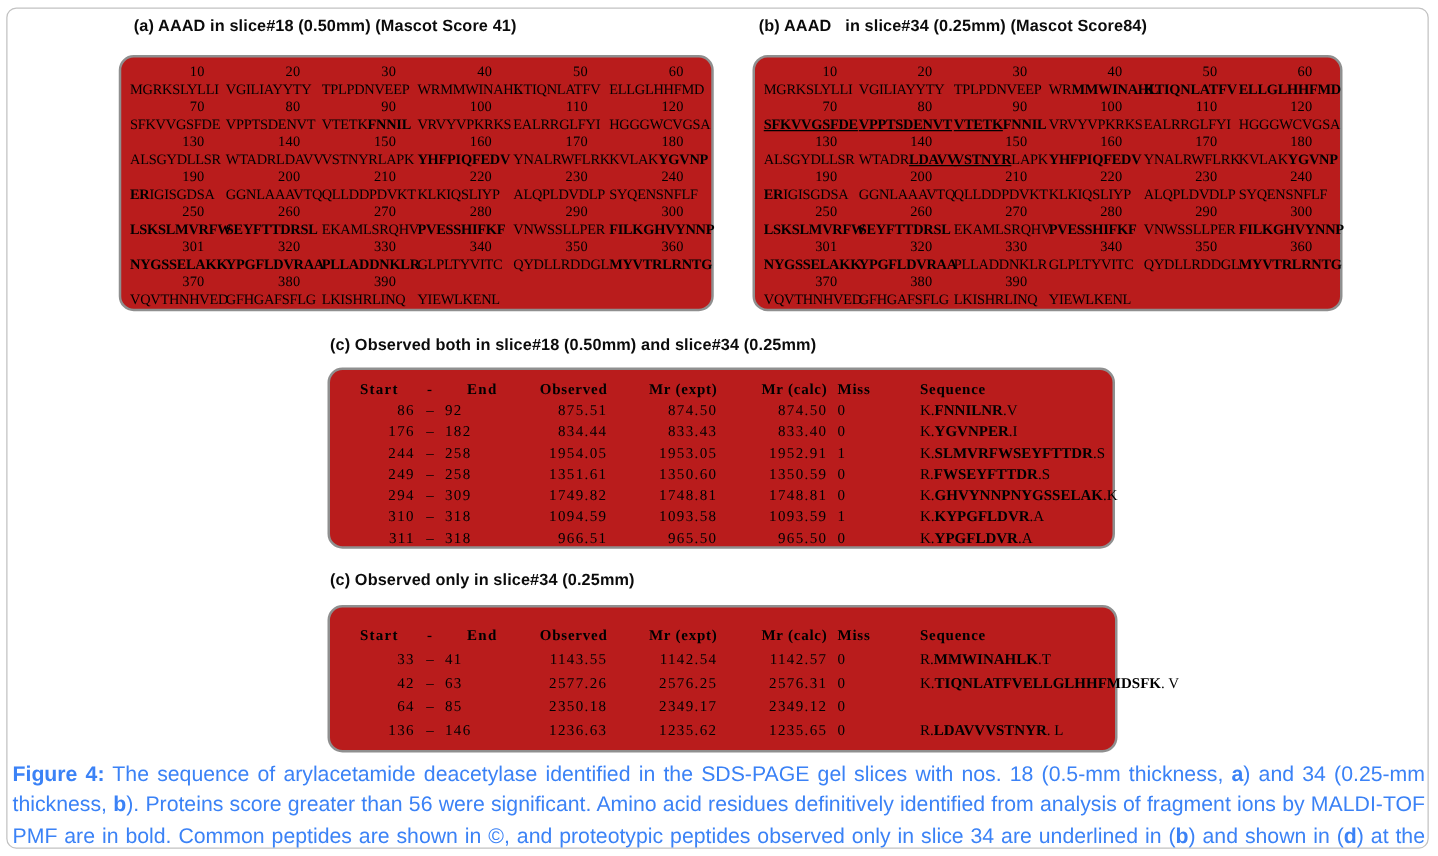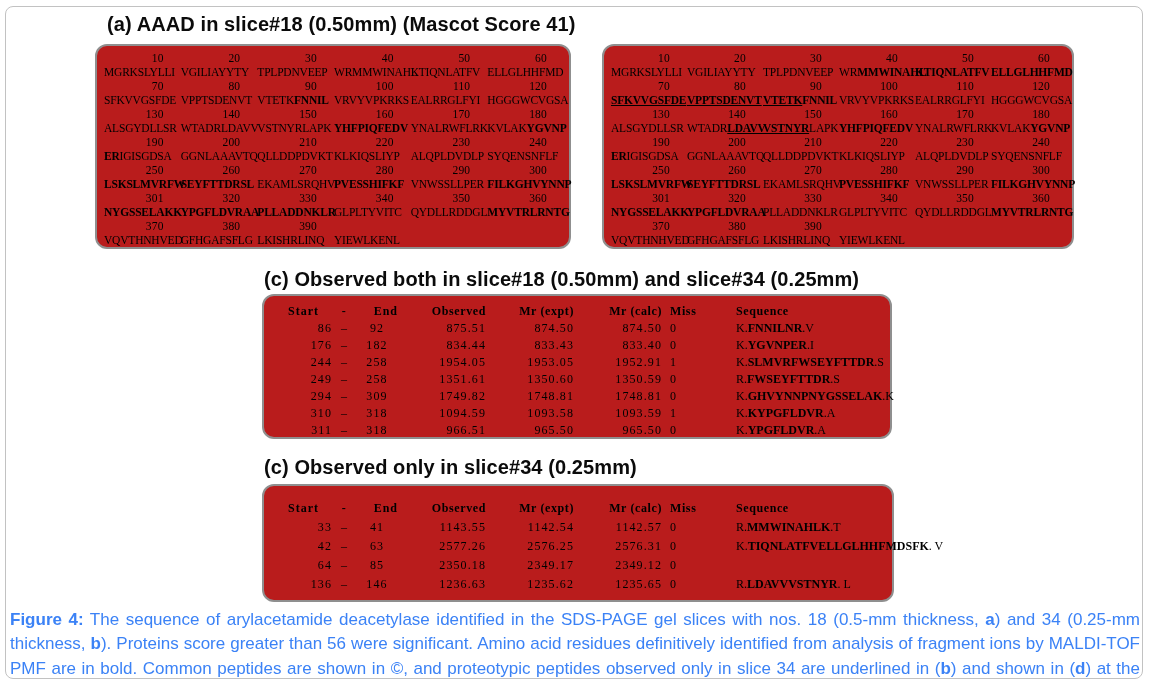--- a/index.html
+++ b/index.html
@@ -13,7 +13,7 @@
   }
   .panel-title{
     position:absolute;font-family:"Liberation Sans",sans-serif;
-    font-weight:bold;font-size:20px;color:#0b0b0b;white-space:pre;letter-spacing:.1px;
+    font-weight:bold;font-size:13px;color:#0b0b0b;white-space:pre;letter-spacing:.1px;
   }
   .round-box{
     position:absolute;border:2.5px solid #8f8f8f;border-radius:12px;background:#b91c1c;

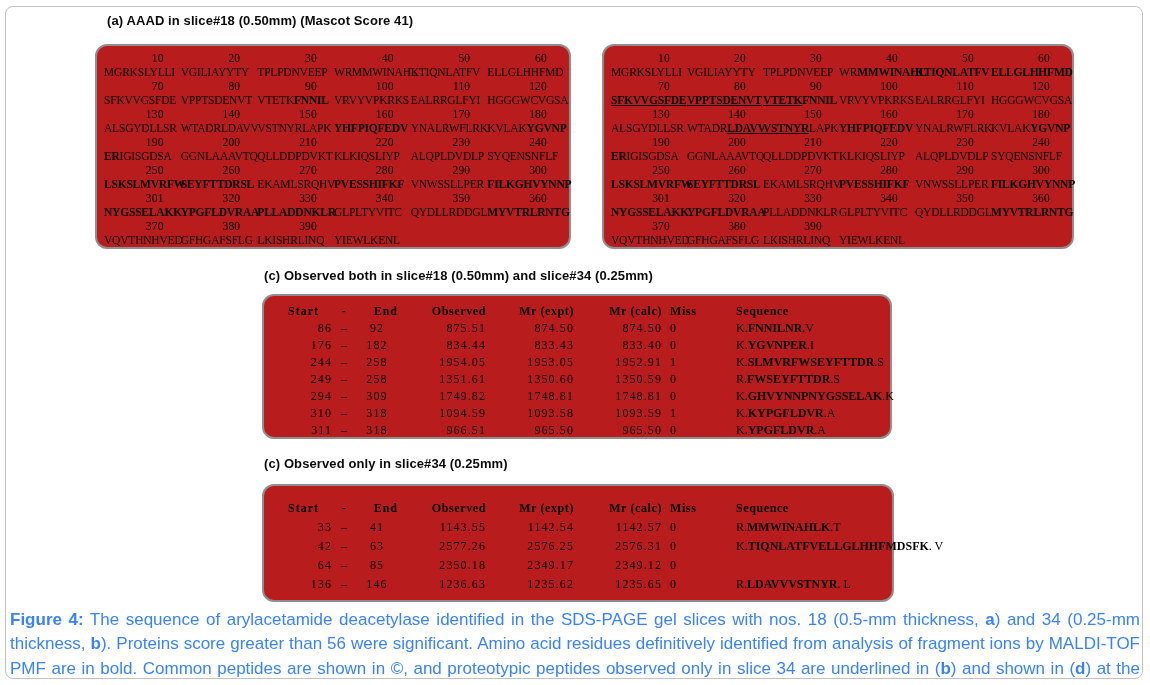--- a/index.html
+++ b/index.html
@@ -250,6 +250,7 @@
       </div>
     </div>
 
+  <div class="panel-title" style="left:607px;top:13px;">(b) AAAD   in slice#34 (0.25mm) (Mascot Score84)</div>
   <div class="round-box seq-box" style="left:602px;top:44px;width:472px;height:205px;">
       <div class="seq-row">
         <div class="seq-cell">

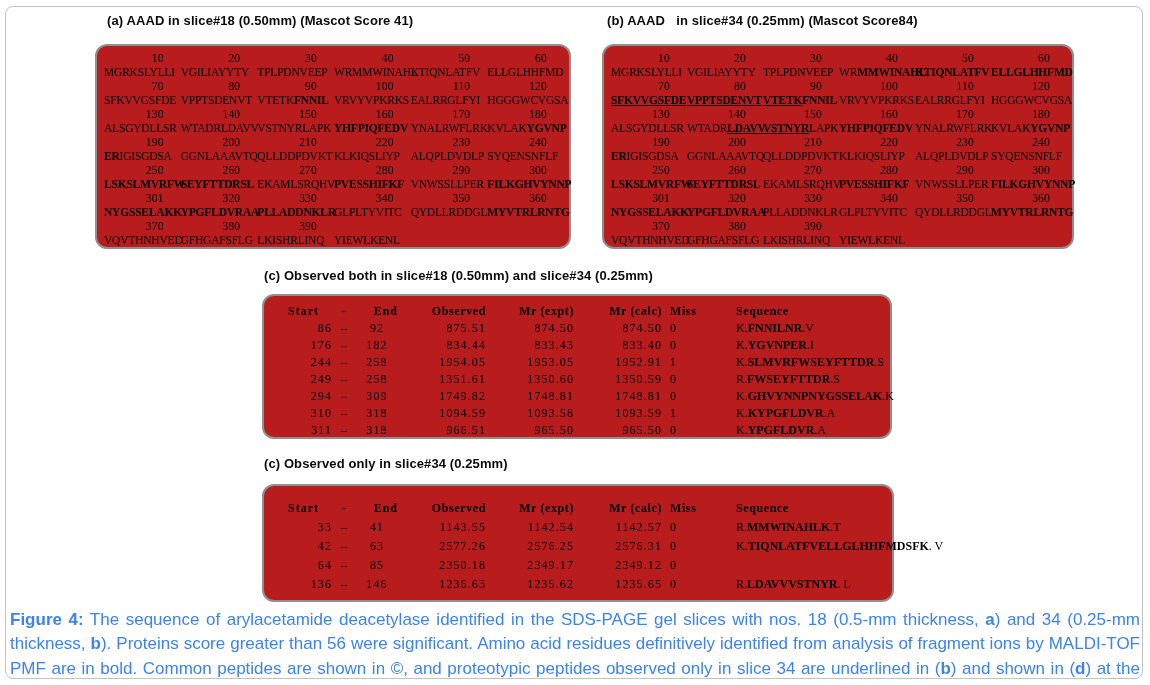--- a/index.html
+++ b/index.html
@@ -43,7 +43,7 @@
   .c-start{text-align:right;}
   .thead .c-start{text-align:left;padding-left:4px;letter-spacing:1px;}
   .c-dash{text-align:center;}
-  .c-end{text-align:center;padding-right:4px;}
+  .c-end{text-align:left;padding-right:4px;}
   .thead .c-end{text-align:right;letter-spacing:1px;}
   .c-obs,.c-expt,.c-calc{text-align:right;padding-right:8px;}
   .c-miss{text-align:left;}

